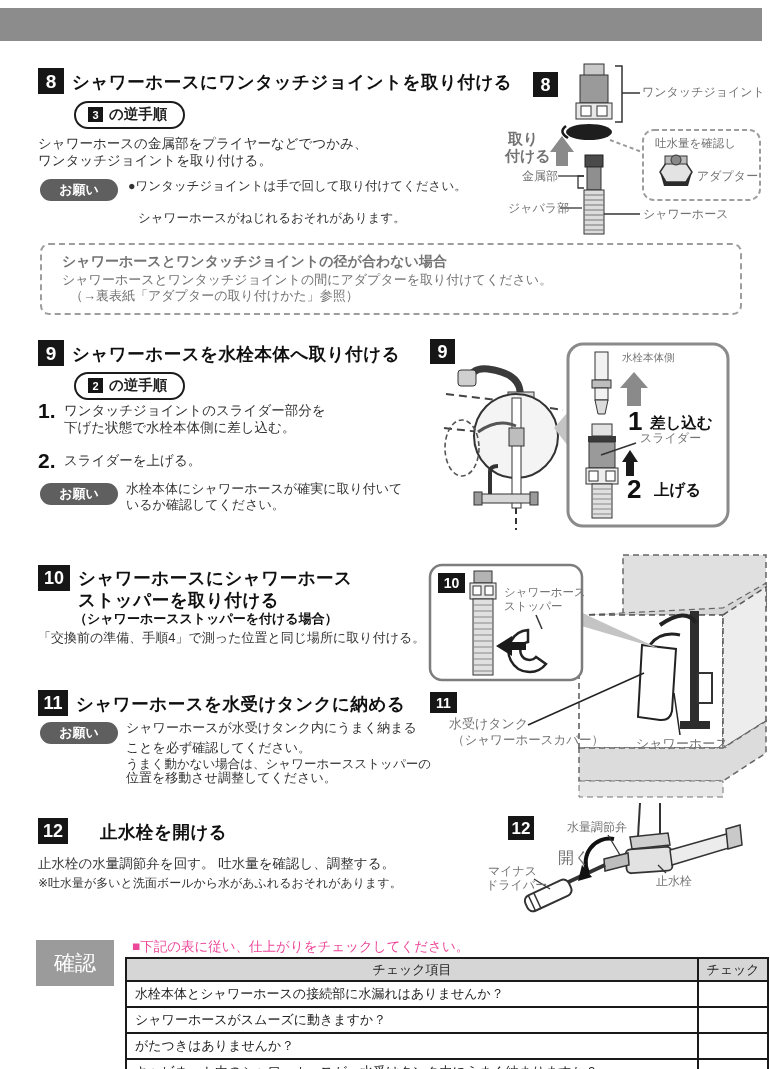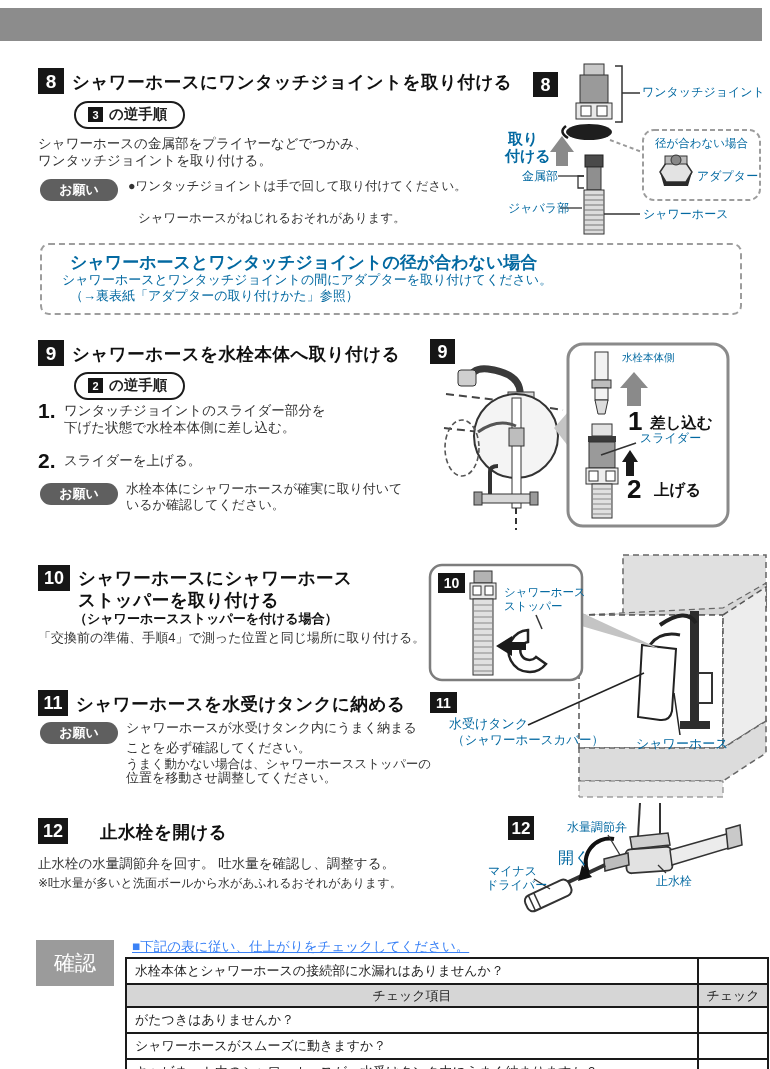--- a/index.html
+++ b/index.html
@@ -18,7 +18,7 @@
   .onegai{position:absolute;background:#5f5f5f;color:#fff;border-radius:12px;width:78px;height:22px;
           display:flex;align-items:center;justify-content:center;font-size:13px;font-weight:bold;}
   .dashed-box{position:absolute;border:2px dashed #9d9d9d;border-radius:9px;background:#fff;}
-  .fig-label{position:absolute;font-size:12px;color:#0369a1;white-space:nowrap;line-height:1.15;}
+  .fig-label{position:absolute;font-size:12px;color:#737373;white-space:nowrap;line-height:1.15;}
   .big-step-num{position:absolute;font-weight:bold;font-size:21px;color:#111;}
   .act-num{position:absolute;font-weight:bold;font-size:26px;color:#111;line-height:1;}
   .act-label{position:absolute;font-weight:bold;font-size:15.5px;color:#111;white-space:nowrap;}

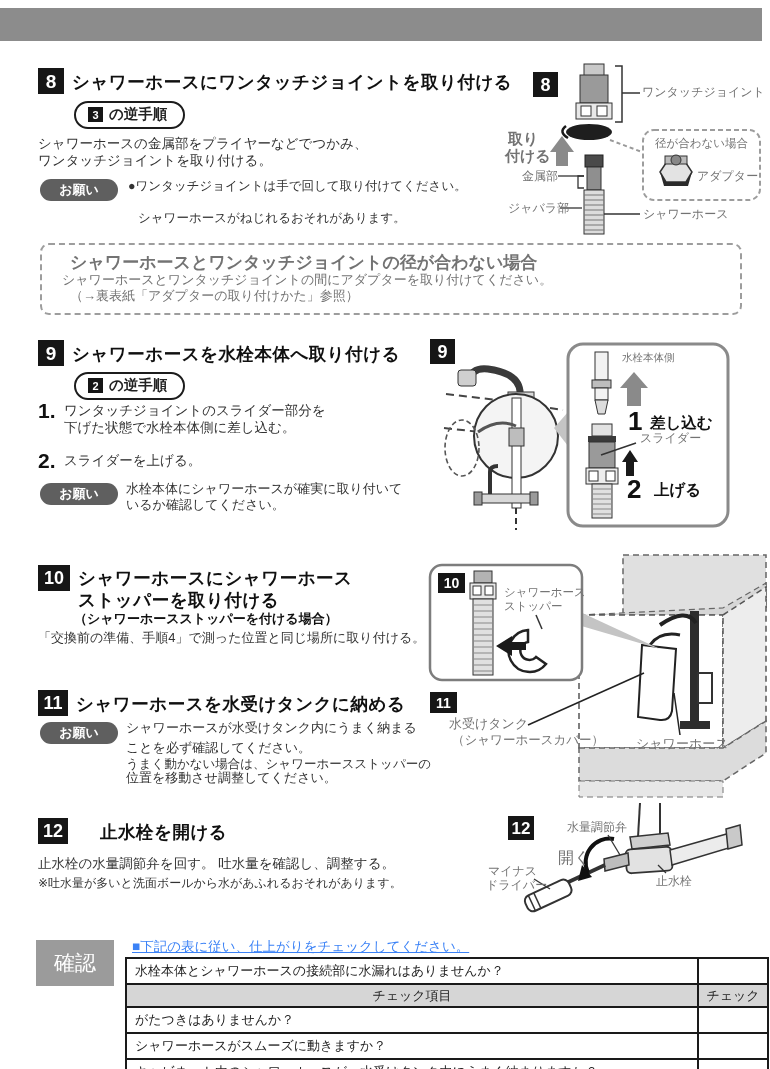--- a/index.html
+++ b/index.html
@@ -101,7 +101,7 @@
     <div class="fig-label" style="left:22px;top:110px;">金属部</div>
     <div class="fig-label" style="left:8px;top:142px;">ジャバラ部</div>
     <div class="fig-label" style="left:143px;top:148px;">シャワーホース</div>
-    <div class="fig-label" style="left:155px;top:77px;font-size:11.5px;">径が合わない場合</div>
+    <div class="fig-label" style="left:155px;top:77px;font-size:11.5px;">吐水量を確認し</div>
     <div class="fig-label" style="left:197px;top:110px;">アダプター</div>
   </div>
 

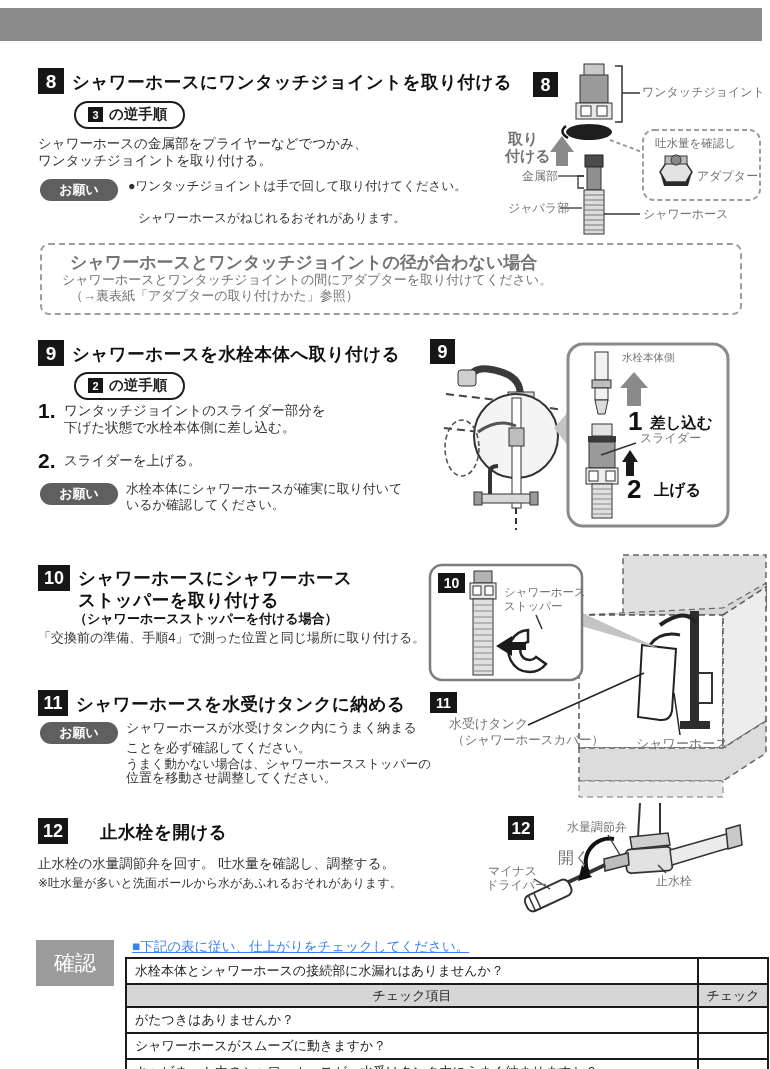--- a/index.html
+++ b/index.html
@@ -106,7 +106,7 @@
   </div>
 
   <div class="dashed-box" style="left:40px;top:243px;width:698px;height:68px;">
-    <div class="fig-label" style="left:28px;top:8px;font-size:17px;font-weight:bold;font-family:Liberation Serif, serif;">シャワーホースとワンタッチジョイントの径が合わない場合</div>
+    <div class="fig-label" style="left:20px;top:8px;font-size:14px;font-weight:bold;">シャワーホースとワンタッチジョイントの径が合わない場合</div>
     <div class="fig-label" style="left:20px;top:28px;font-size:13px;">シャワーホースとワンタッチジョイントの間にアダプターを取り付けてください。</div>
     <div class="fig-label" style="left:28px;top:44px;font-size:13px;">（→裏表紙「アダプターの取り付けかた」参照）</div>
   </div>

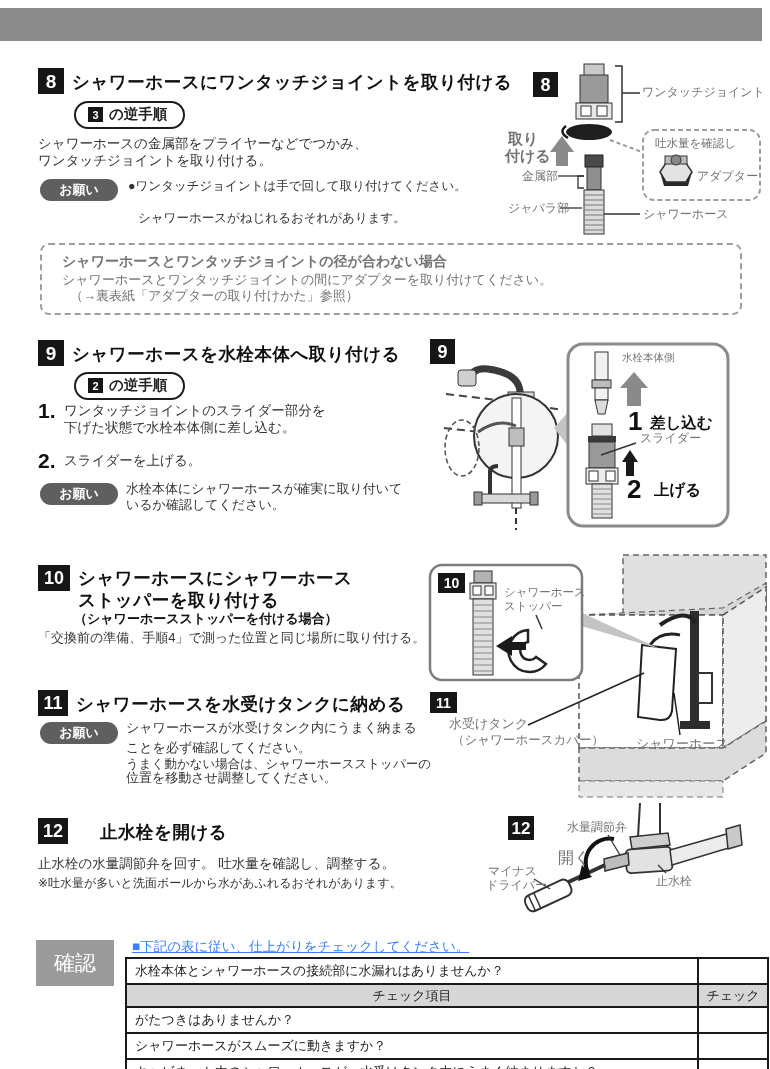--- a/index.html
+++ b/index.html
@@ -311,7 +311,7 @@
 
   <div class="abs" style="left:36px;top:940px;width:78px;height:46px;background:#9b9b9b;color:#fff;font-size:21px;font-weight:normal;
               display:flex;align-items:center;justify-content:center;">確認</div>
-  <div class="abs" style="left:132px;top:938px;font-size:13.5px;color:#3b82f6;text-decoration:underline;">■下記の表に従い、仕上がりをチェックしてください。</div>
+  <div class="abs" style="left:132px;top:938px;font-size:13.5px;color:#ec4899;">■下記の表に従い、仕上がりをチェックしてください。</div>
 
   <table class="check-table abs" style="left:125px;top:957px;">
     <colgroup>

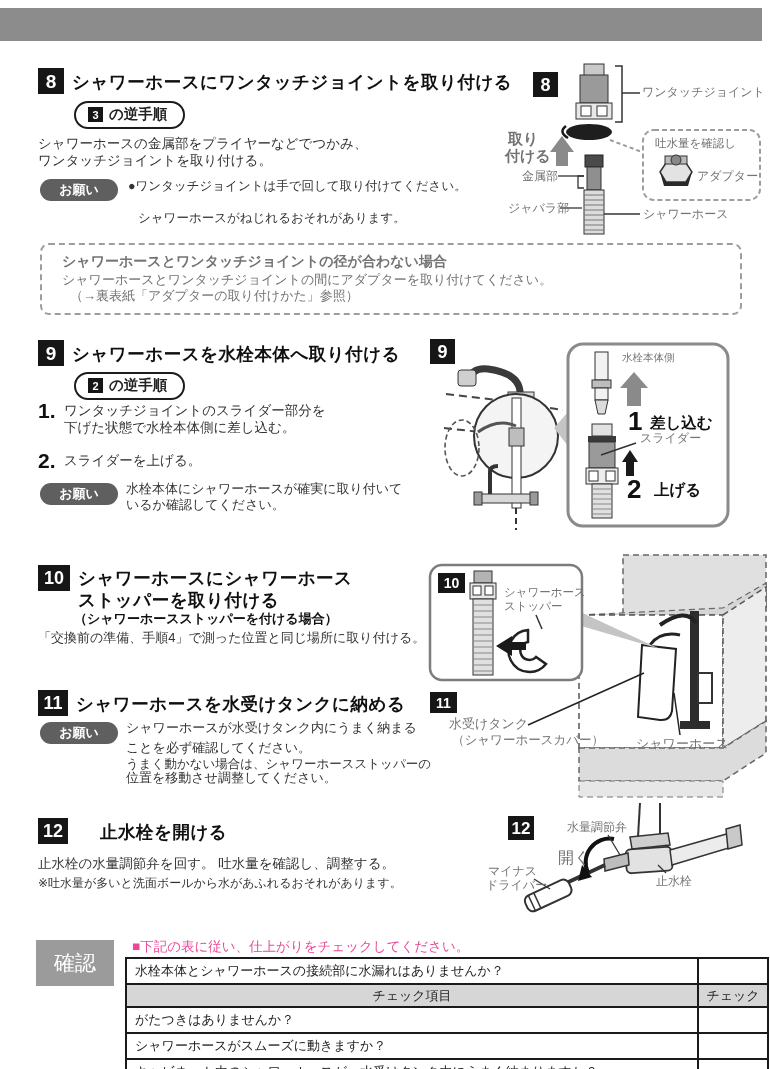--- a/index.html
+++ b/index.html
@@ -320,12 +320,12 @@
       </colgroup>
     <tbody>
         <tr>
+      <th>チェック項目</th>
+      <th>チェック</th>
+    </tr>
+    <tr>
       <td>水栓本体とシャワーホースの接続部に水漏れはありませんか？</td>
       <td class="chk"></td>
-    </tr>
-    <tr>
-      <th>チェック項目</th>
-      <th>チェック</th>
     </tr>
     <tr>
       <td>がたつきはありませんか？</td>

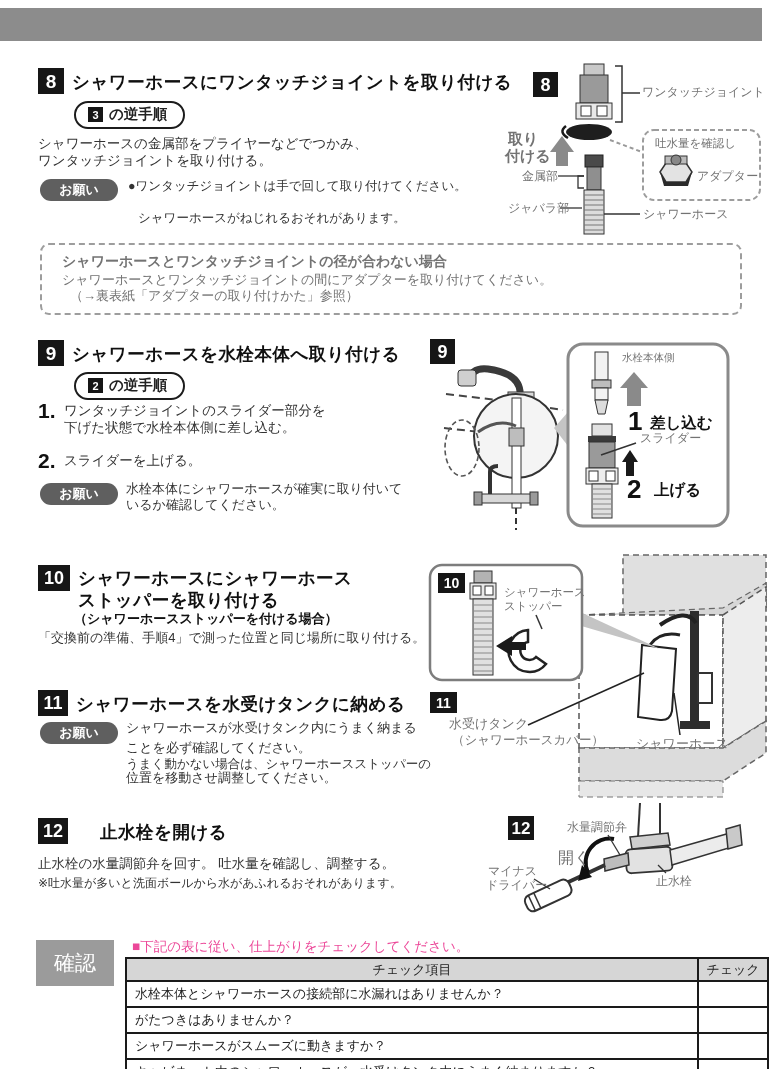--- a/index.html
+++ b/index.html
@@ -328,11 +328,11 @@
       <td class="chk"></td>
     </tr>
     <tr>
+      <td>シャワーホースがスムーズに動きますか？</td>
+      <td class="chk"></td>
+    </tr>
+    <tr>
       <td>がたつきはありませんか？</td>
-      <td class="chk"></td>
-    </tr>
-    <tr>
-      <td>シャワーホースがスムーズに動きますか？</td>
       <td class="chk"></td>
     </tr>
     <tr>

